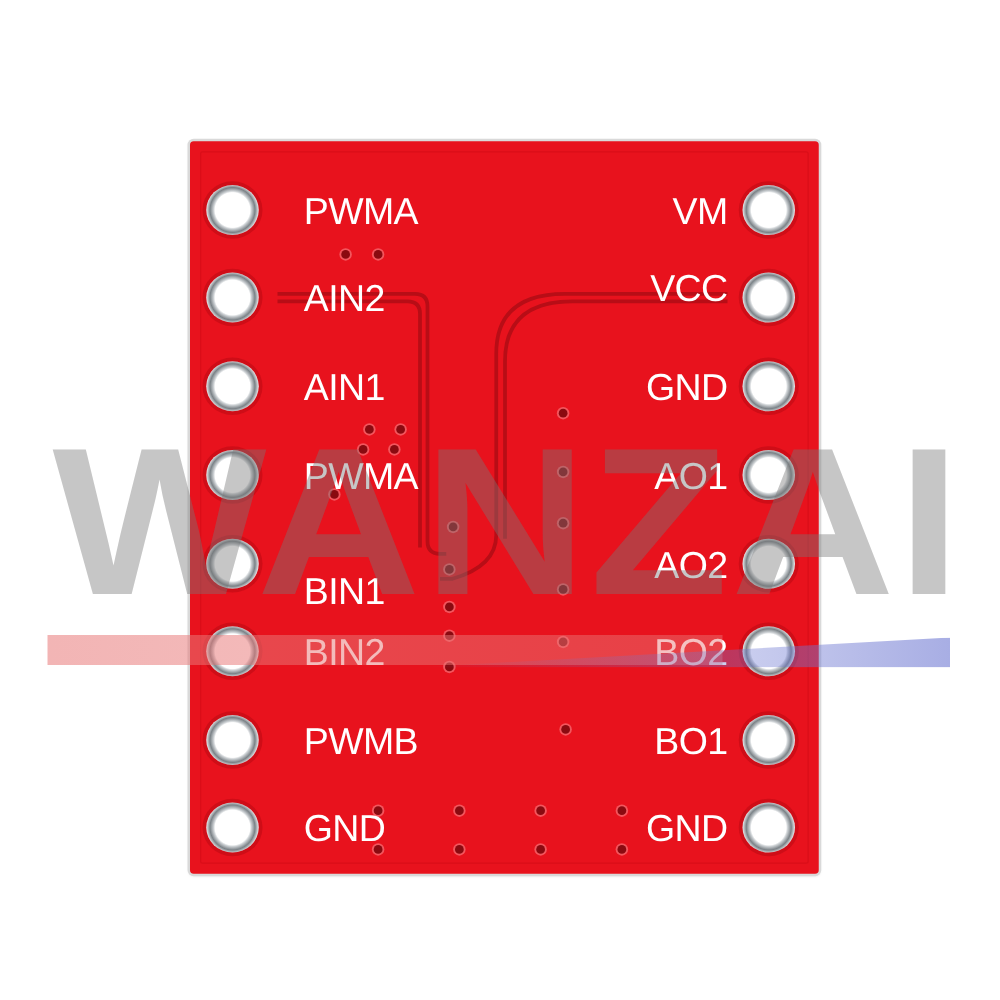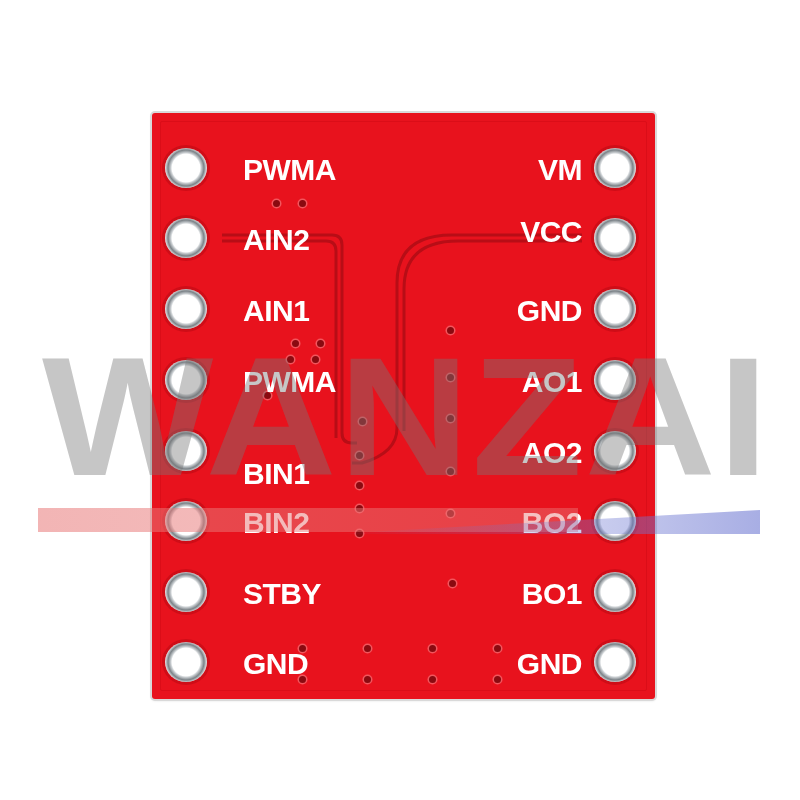--- a/index.html
+++ b/index.html
@@ -19,7 +19,7 @@
     box-shadow: 0 0 0 3px rgba(190,10,20,0.6);
   }
   .label {
-    position: absolute; color: #ffffff; font-weight: bold; font-size: 30px; line-height: 30px;
+    position: absolute; color: #ffffff; font-weight: normal; font-size: 30px; line-height: 30px;
     letter-spacing: -0.5px; transform: translateY(-50%);
   }
   .label.left { left: 243px; }

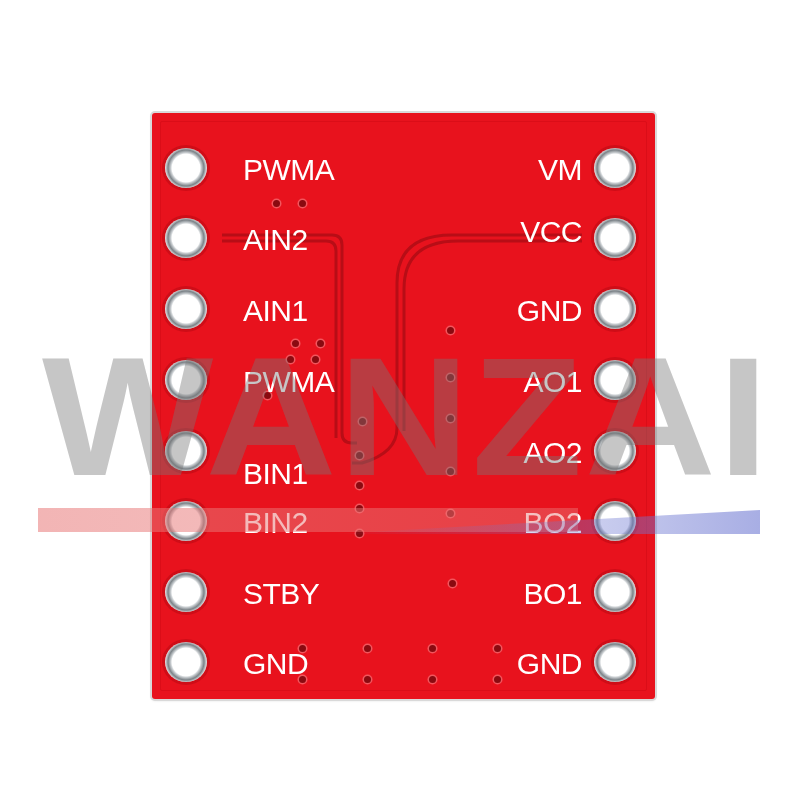--- a/index.html
+++ b/index.html
@@ -110,7 +110,7 @@
 <div class="label left" style="top:382px">PWMA</div>
 <div class="label left" style="top:474px">BIN1</div>
 <div class="label left" style="top:523px">BIN2</div>
-<div class="label left" style="top:594px">STBY</div>
+<div class="label left" style="top:594px">PWMB</div>
 <div class="label left" style="top:664px">GND</div>
 
 <div class="label right" style="top:170px">VM</div>

